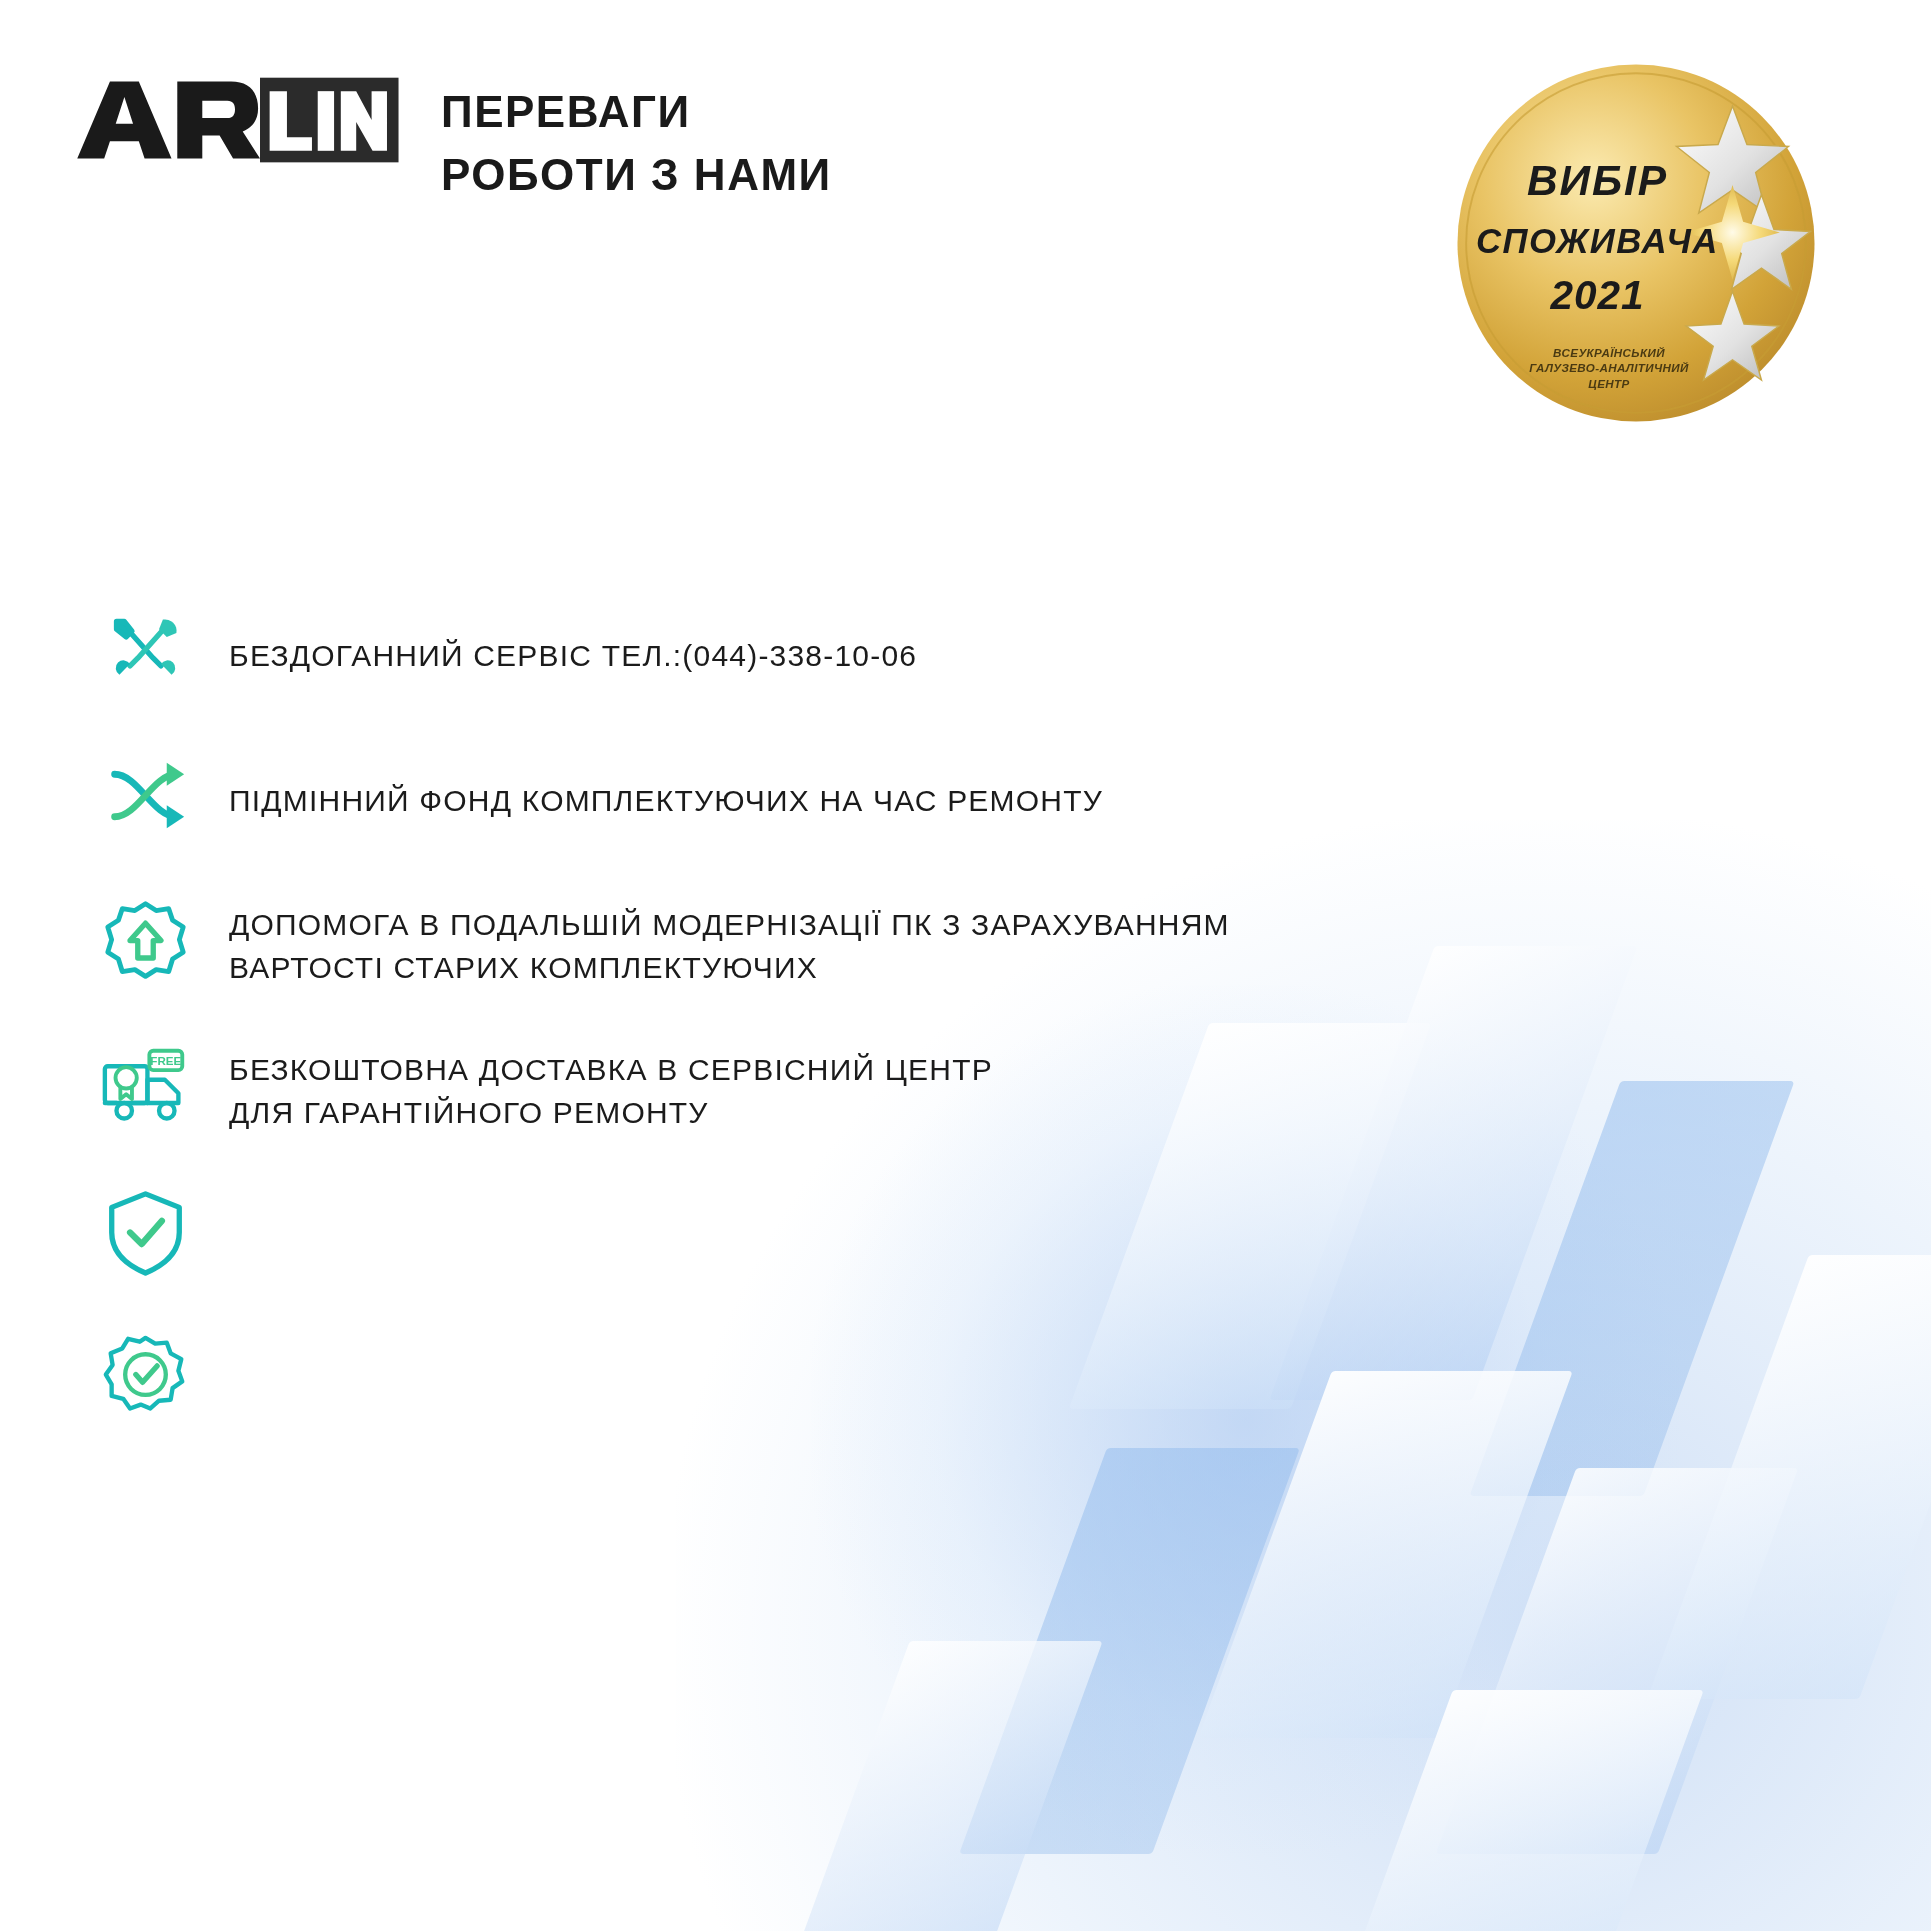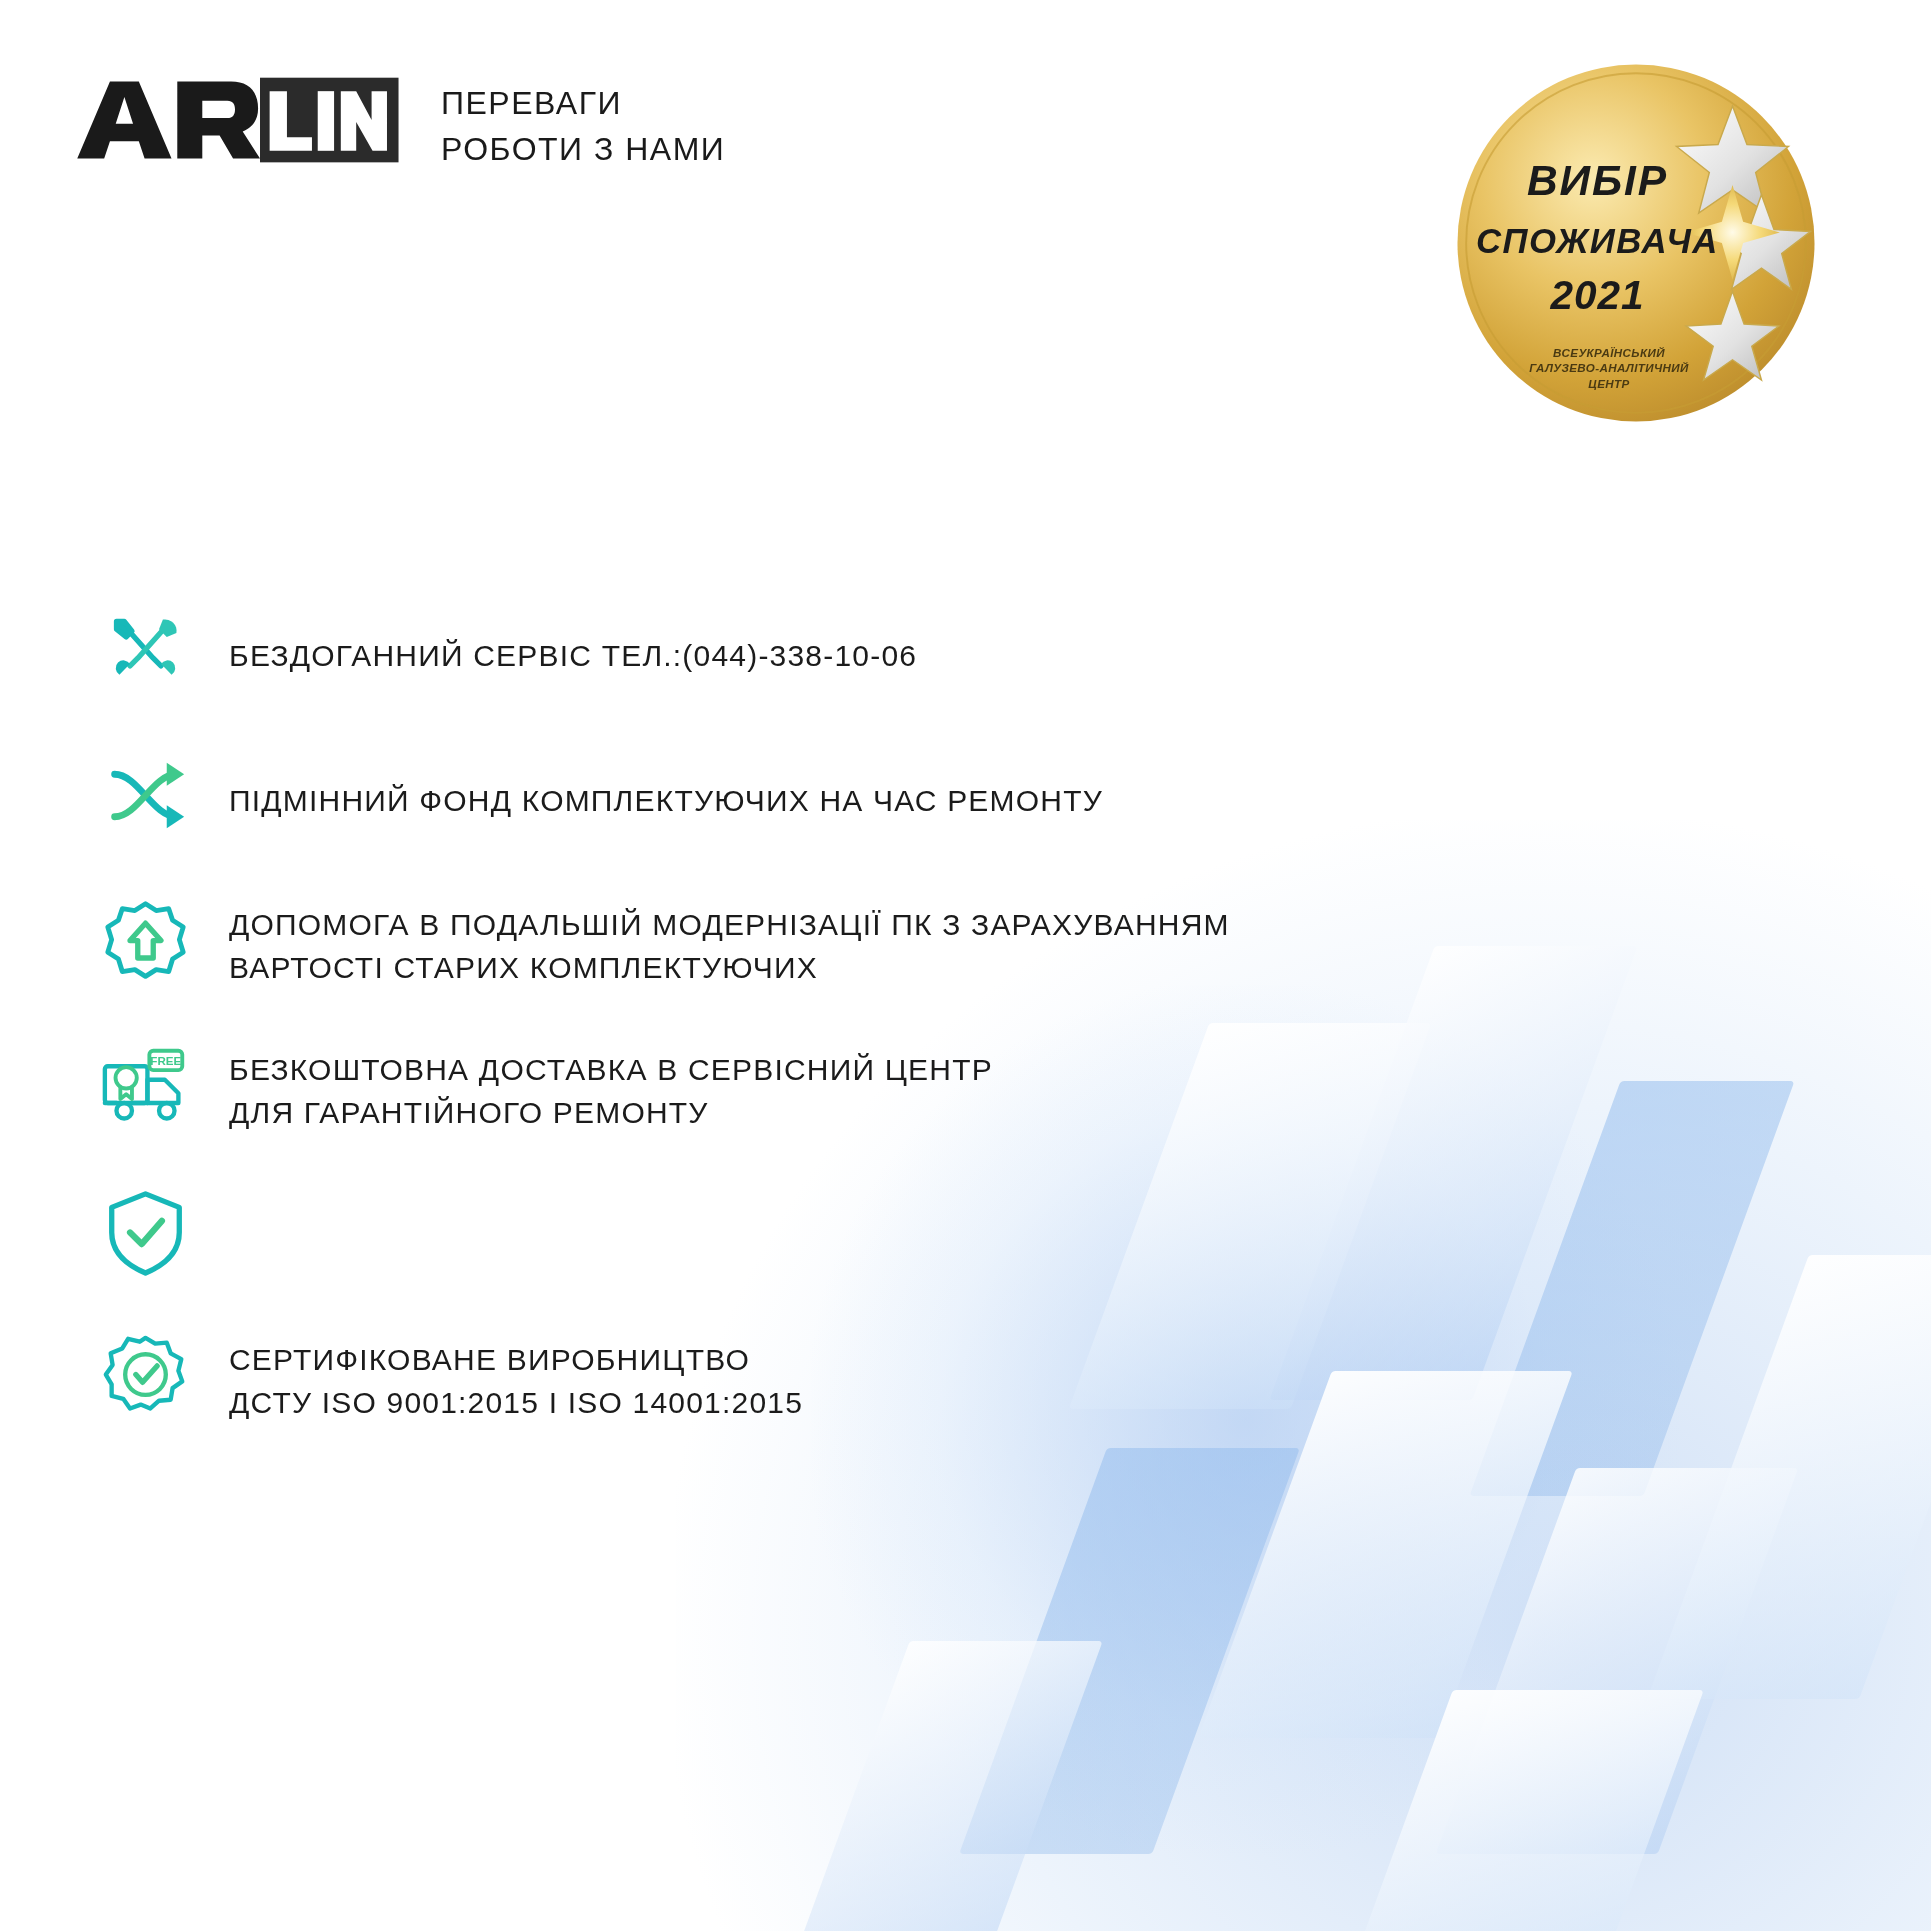--- a/index.html
+++ b/index.html
@@ -71,8 +71,8 @@
     display: block;
   }
   .header-title {
-    font-size: 32px;
-    font-weight: 400;
+    font-size: 44px;
+    font-weight: 700;
     letter-spacing: 1.5px;
     line-height: 1.45;
     color: #1a1a1a;

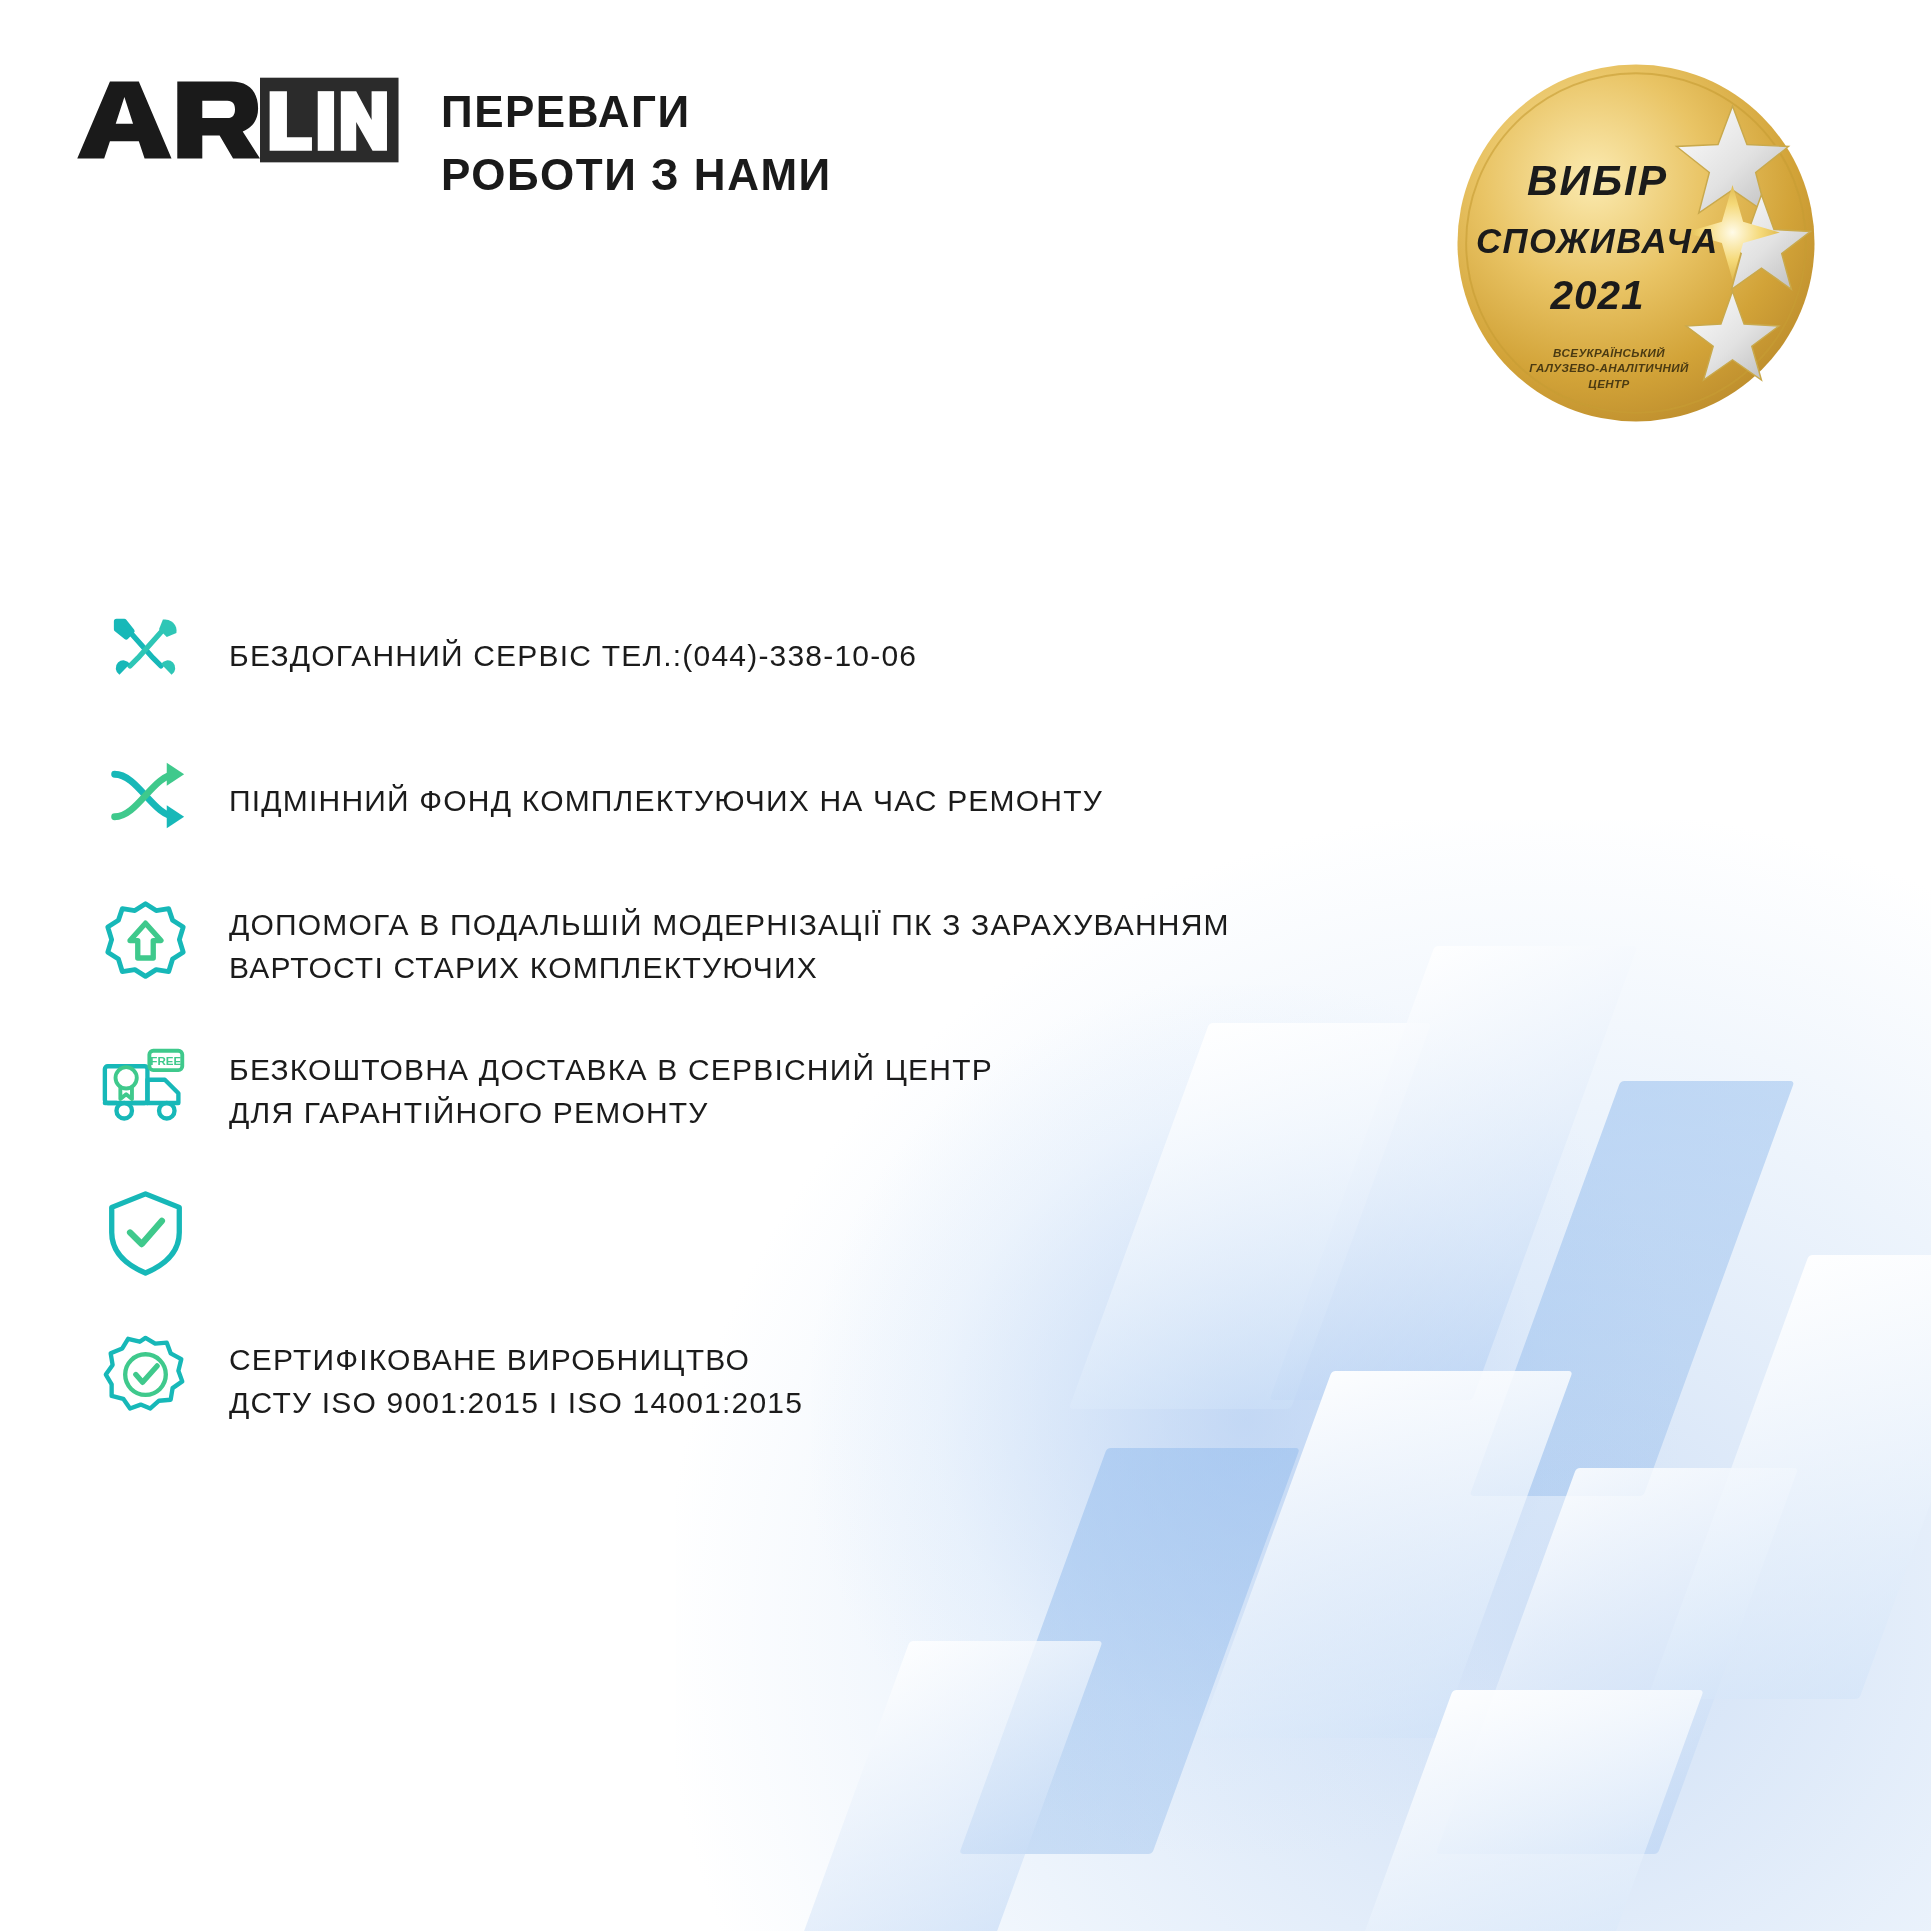--- a/index.html
+++ b/index.html
@@ -316,8 +316,6 @@
           <path d="M36 43 L43 51 L58 34" fill="none" stroke="#3fc98c" stroke-width="5.5" stroke-linecap="round" stroke-linejoin="round"></path>
         </svg>
       </div>
-      <div class="feature-text">СЕРТИФІКОВАНЕ ВИРОБНИЦТВО
-ДСТУ ISO 9001:2015 І ISO 14001:2015</div>
     </div>
 
   </div>

